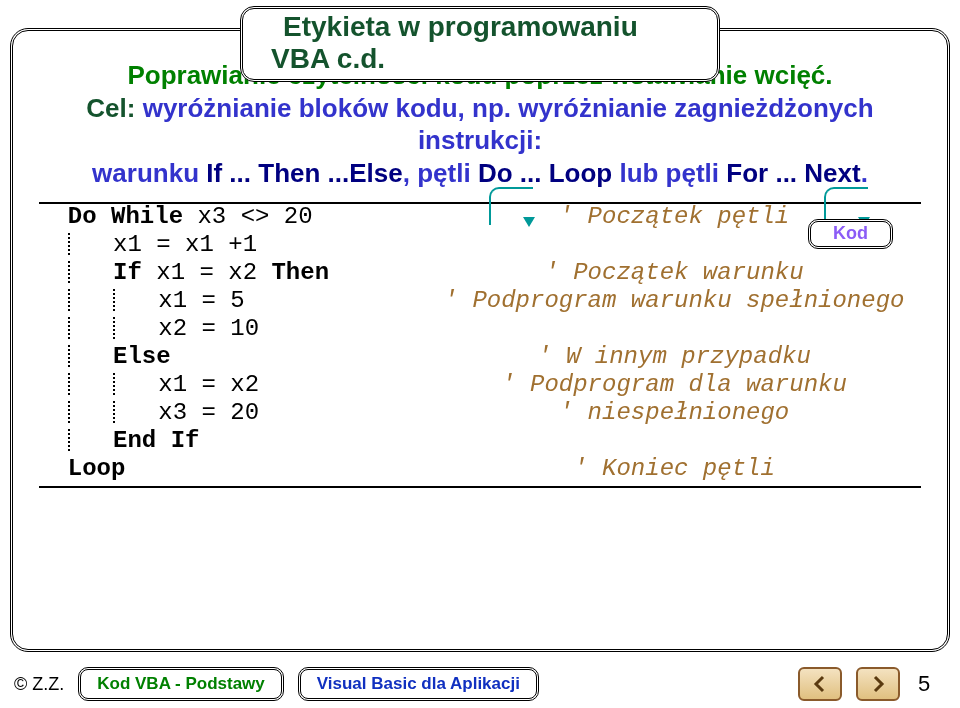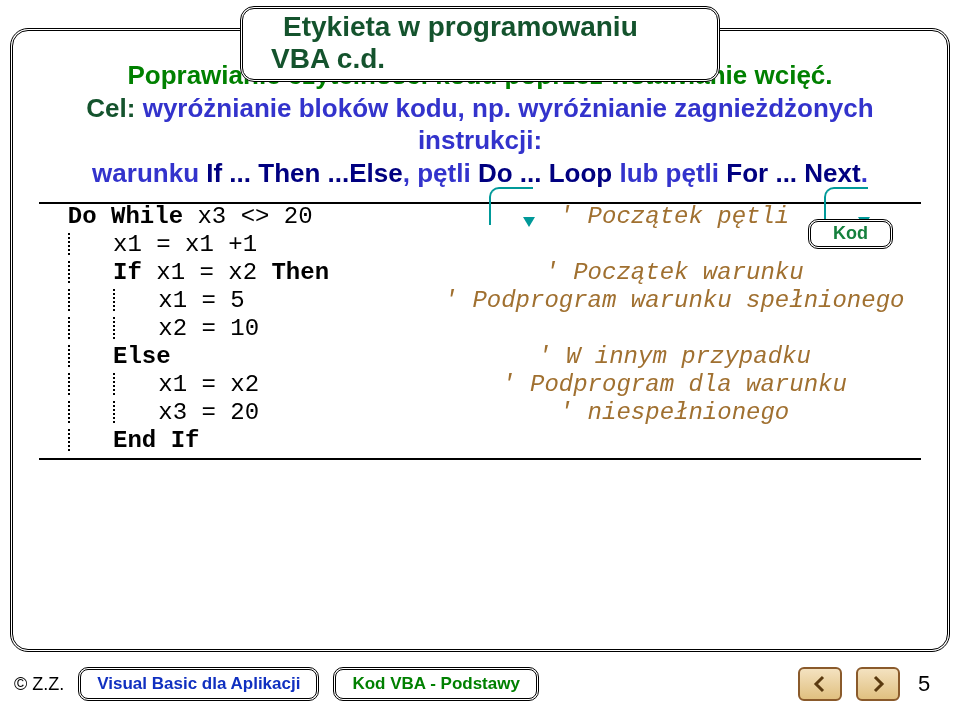--- a/index.html
+++ b/index.html
@@ -110,7 +110,7 @@
     padding: 1px 22px 2px;
     font-size: 18px;
     font-weight: bold;
-    color: #15803d;
+    color: #8b5cf6;
     z-index: 3;
     text-align: center;
   }

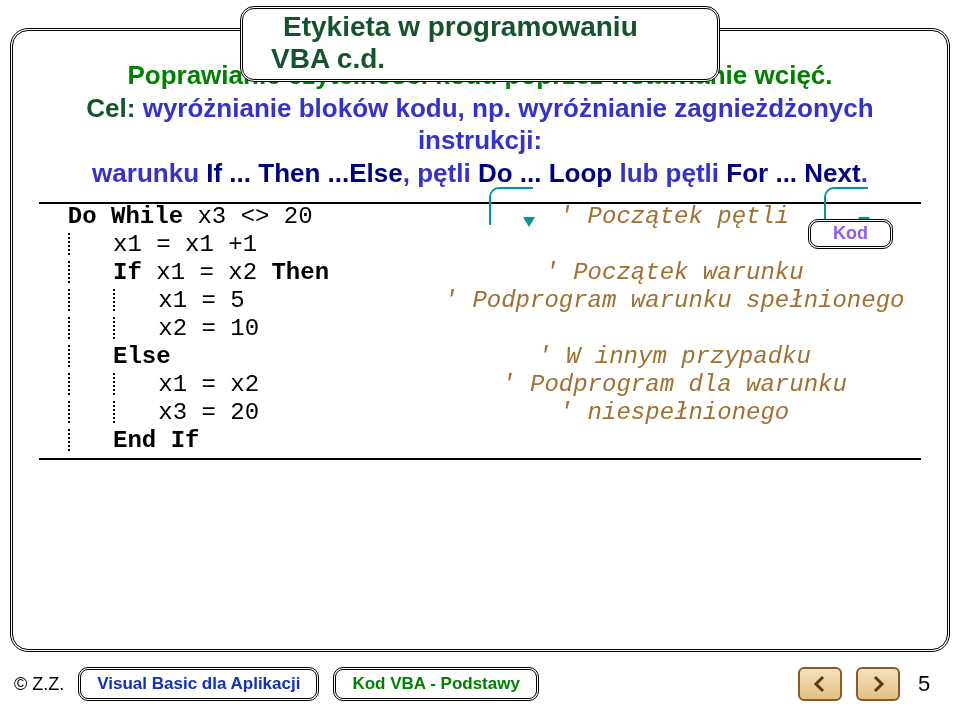--- a/index.html
+++ b/index.html
@@ -226,6 +226,10 @@
           <td class="codecol">  <span class="indent-bar"></span>   <span class="kw">End If</span></td>
           <td class="comcol"></td>
         </tr>
+        <tr>
+          <td class="codecol">  <span class="kw">Loop</span></td>
+          <td class="comcol">' Koniec pętli</td>
+        </tr>
       </tbody>
   </table>
   <hr class="bot-rule">

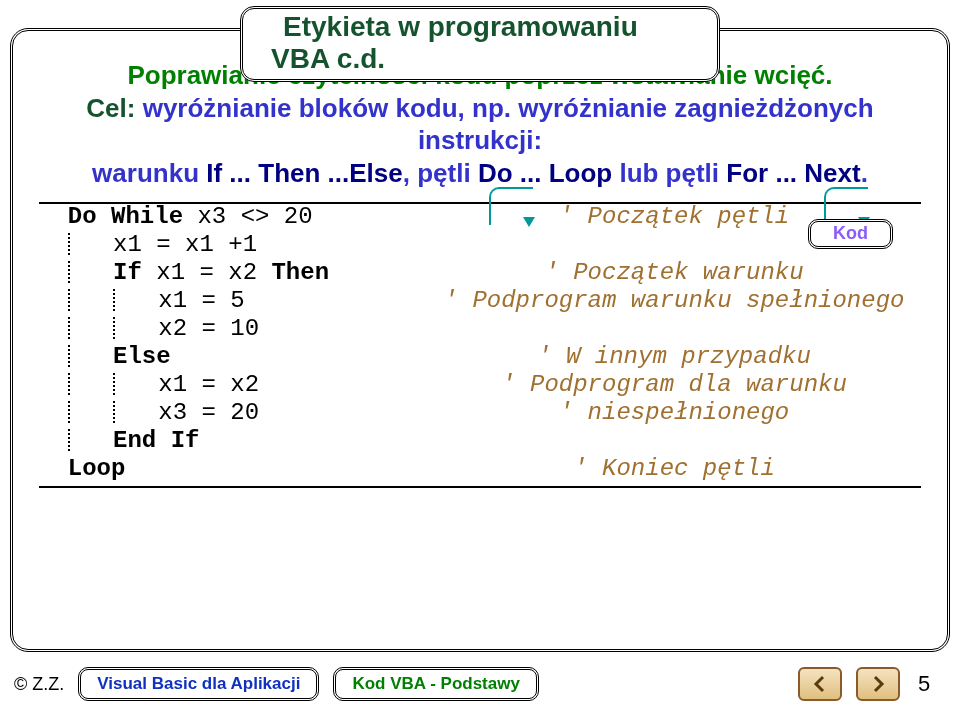--- a/index.html
+++ b/index.html
@@ -238,8 +238,8 @@
 
 <div class="footer">
   <span class="copyright">© Z.Z.</span>
+  <span class="pill green">Kod VBA - Podstawy</span>
   <span class="pill blue">Visual Basic dla Aplikacji</span>
-  <span class="pill green">Kod VBA - Podstawy</span>
   <span class="spacer"></span>
   <div class="nav-btn">
     <svg width="18" height="18" viewBox="0 0 18 18">

